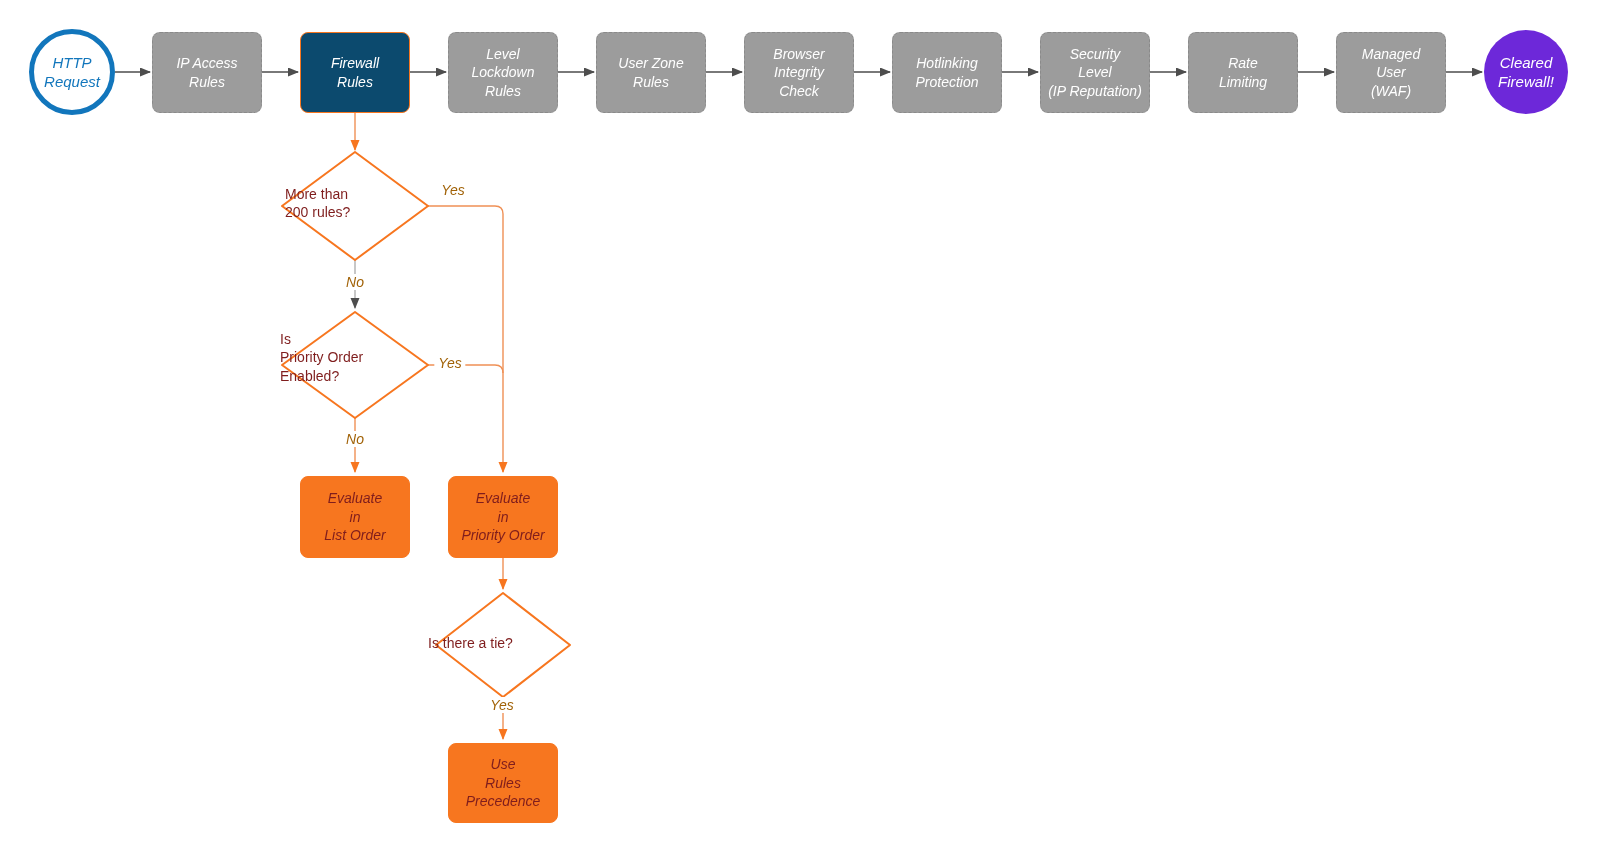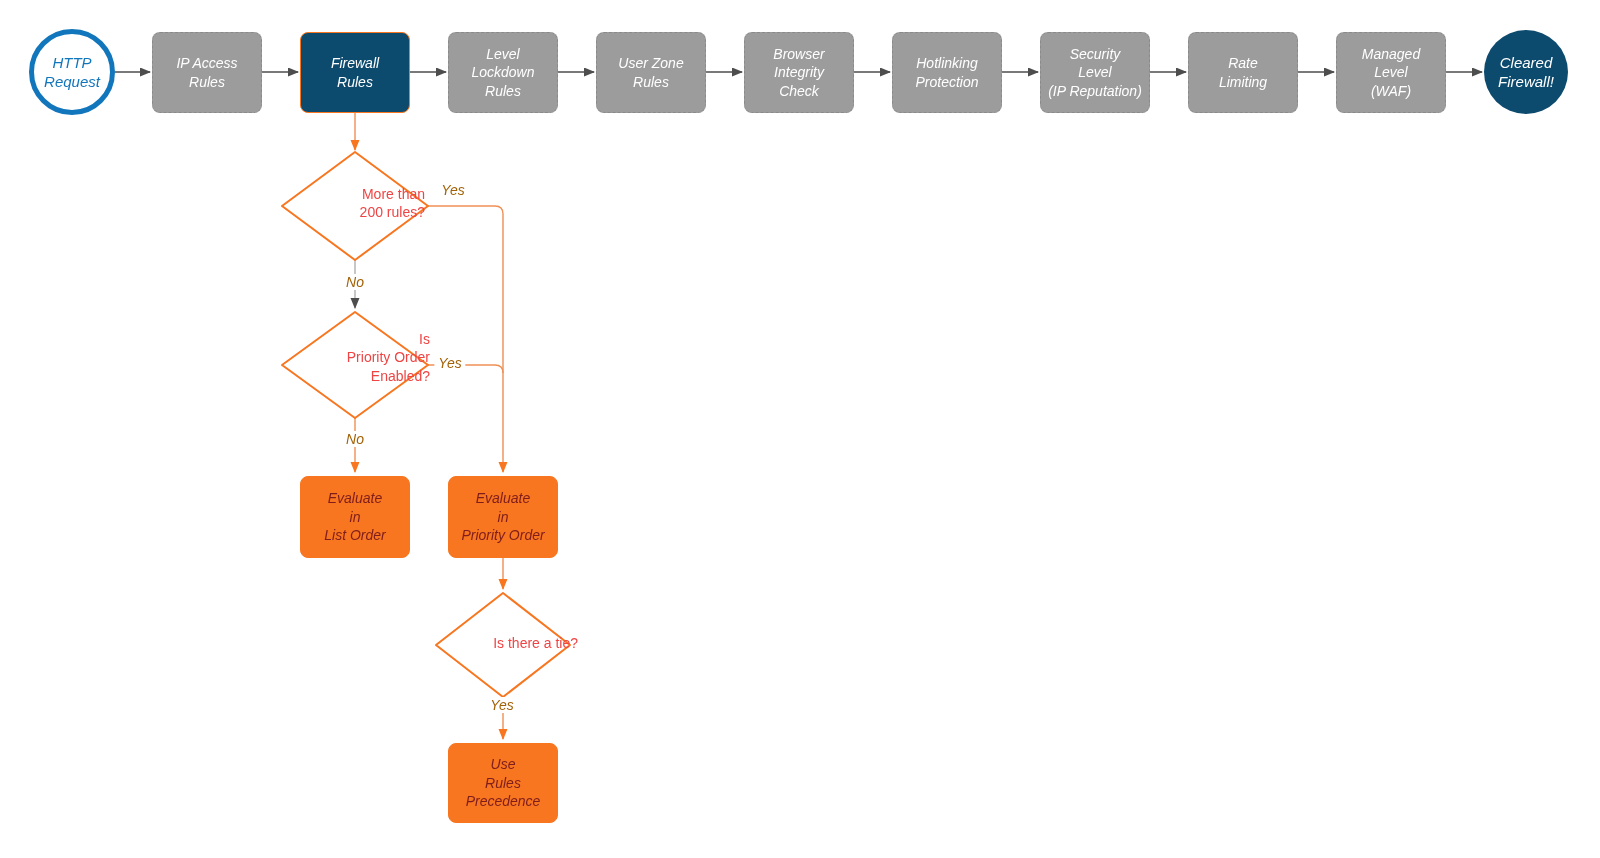--- a/index.html
+++ b/index.html
@@ -190,7 +190,7 @@
   </div>
   <div class="node stage" style="left:1336px">
     <span>Managed
-Level
+User
 (WAF)</span>
   </div>
 

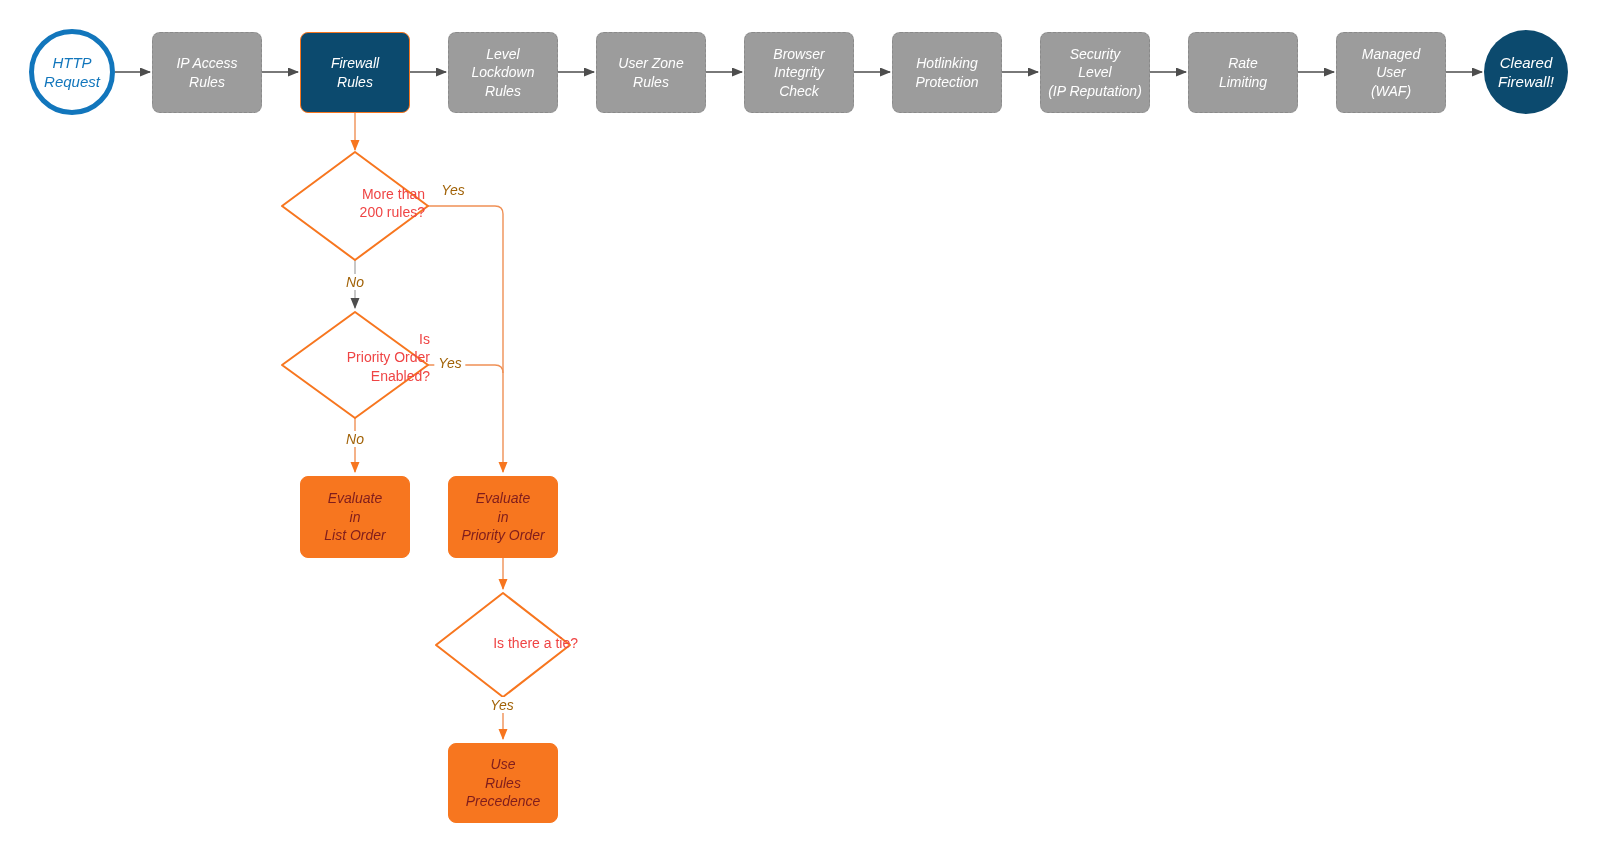--- a/index.html
+++ b/index.html
@@ -77,7 +77,7 @@
     top: 30px;
     width: 84px;
     height: 84px;
-    background: #0c4a6e;
+    background: #6d28d9;
     color: #ffffff;
   }
   .diamond-label {

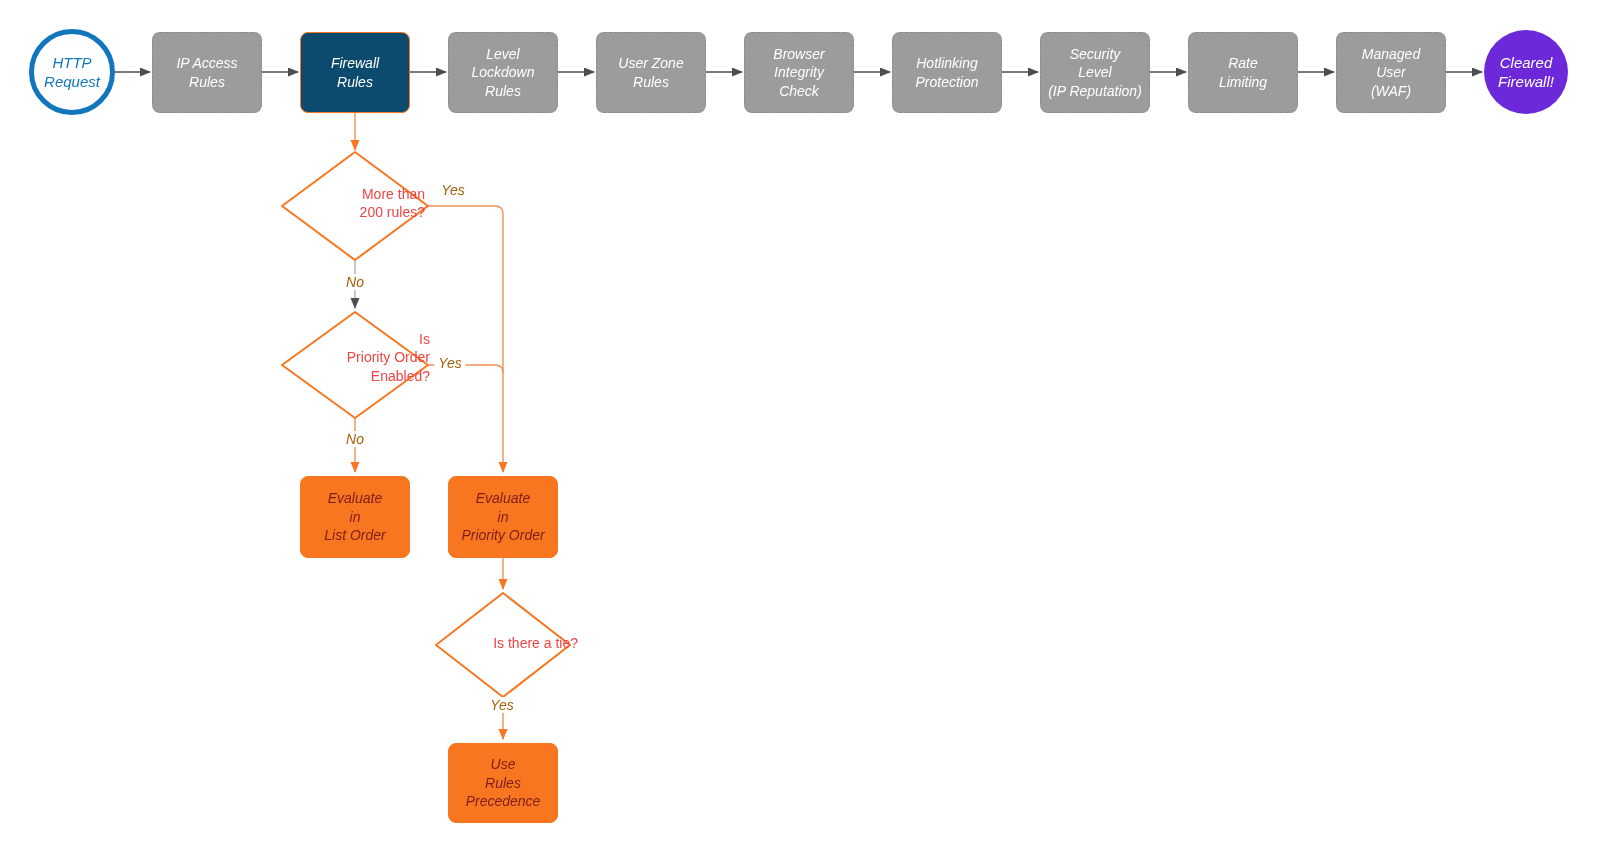--- a/index.html
+++ b/index.html
@@ -83,9 +83,9 @@
   .diamond-label {
     position: absolute;
     transform: translate(-50%, -50%);
-    text-align: right;
+    text-align: left;
     white-space: pre-line;
-    color: #ef4444;
+    color: #7f1d1d;
     font-size: 14px;
     line-height: 1.32;
   }

